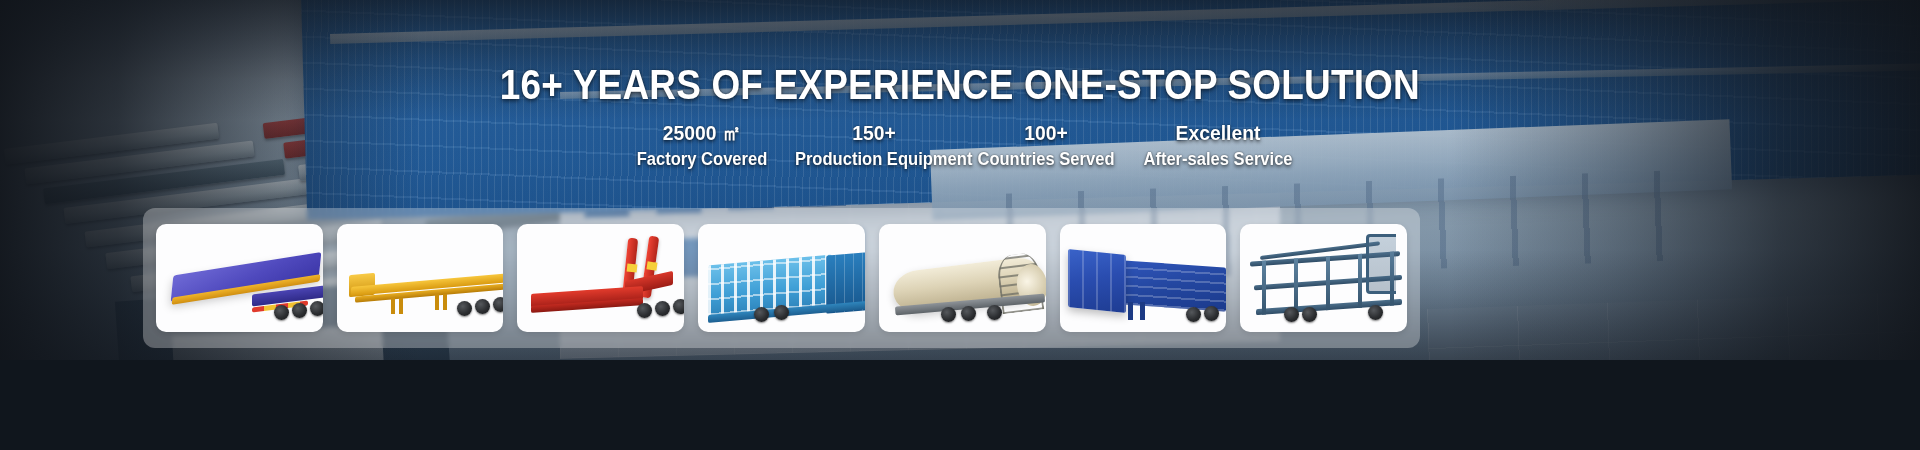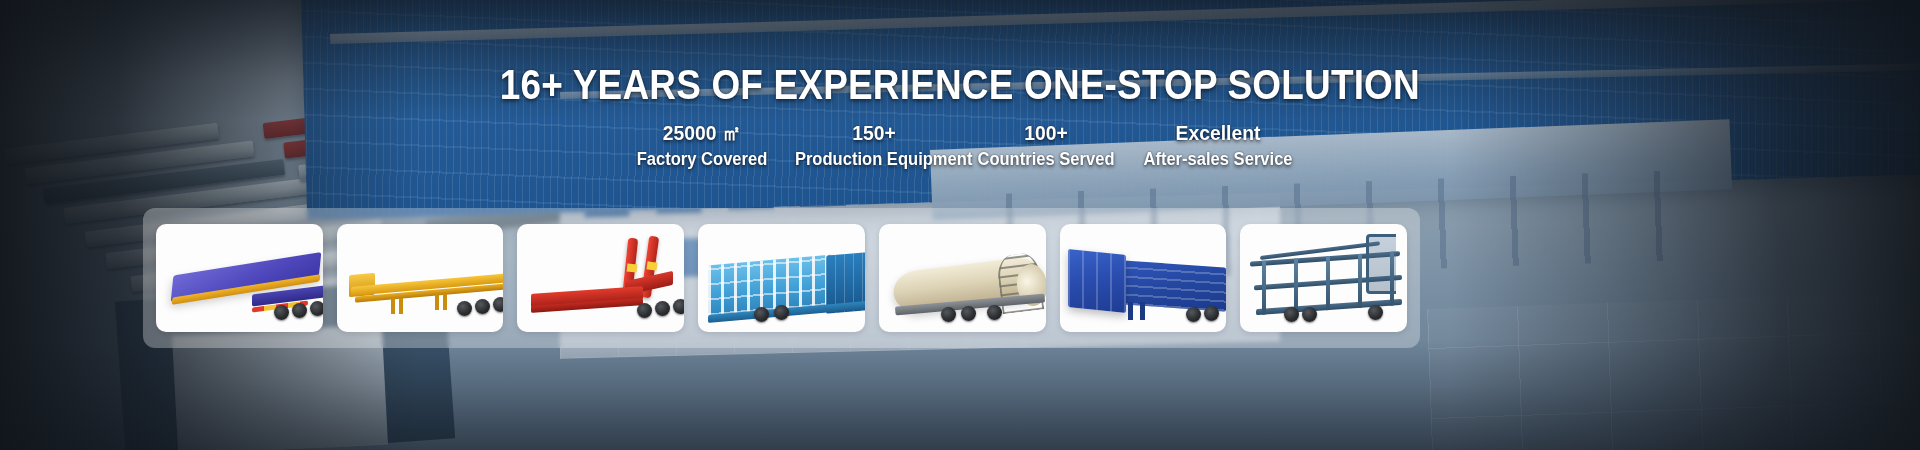--- a/index.html
+++ b/index.html
@@ -12,7 +12,7 @@
 
   .banner{
     position:relative;
-    width:1920px; height:450px;
+    width:1920px; height:360px;
     overflow:hidden;
   }
 

